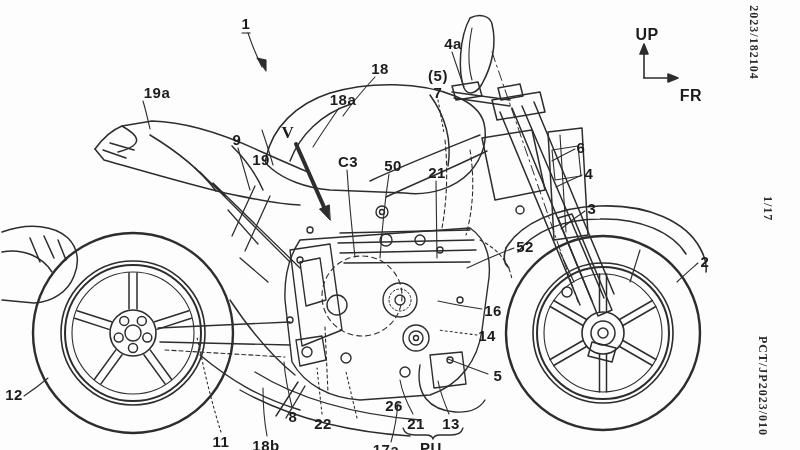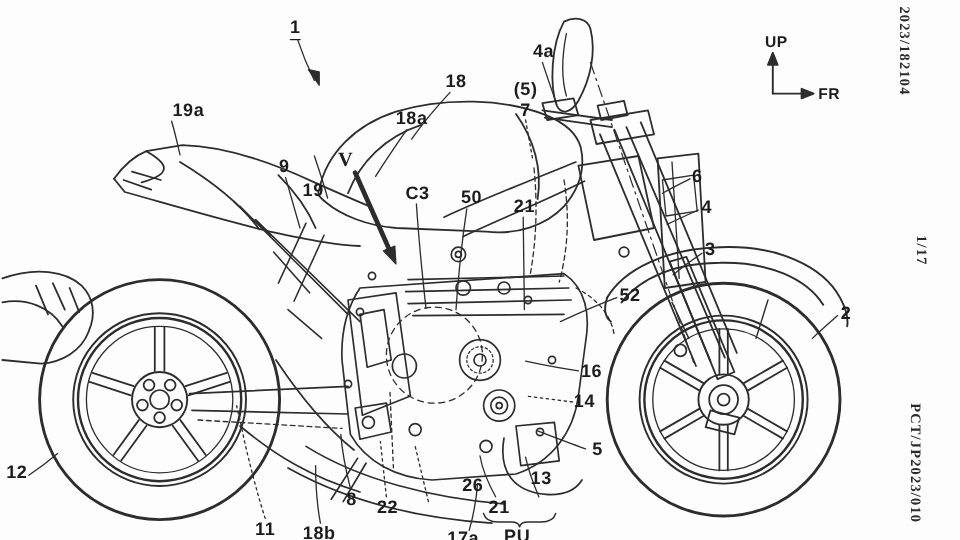--- a/index.html
+++ b/index.html
@@ -10,7 +10,7 @@
              font:bold 15px "Liberation Sans",sans-serif;white-space:nowrap;letter-spacing:.5px;}
   .ref-label.u{border-bottom:1.8px solid #1c1c1c;padding-bottom:1px;}
   .ref-label.serif{font-family:"Liberation Serif",serif;font-size:17px;font-weight:bold;}
-  .ref-label.compass{font-size:13px;}
+  .ref-label.compass{font-size:16px;}
   .side-text{position:absolute;transform-origin:0 0;transform:rotate(90deg);
              font:bold 12px "Liberation Serif",serif;color:#2a2a2a;letter-spacing:1px;white-space:nowrap;}
   .st-pub{left:761px;top:-9px;}

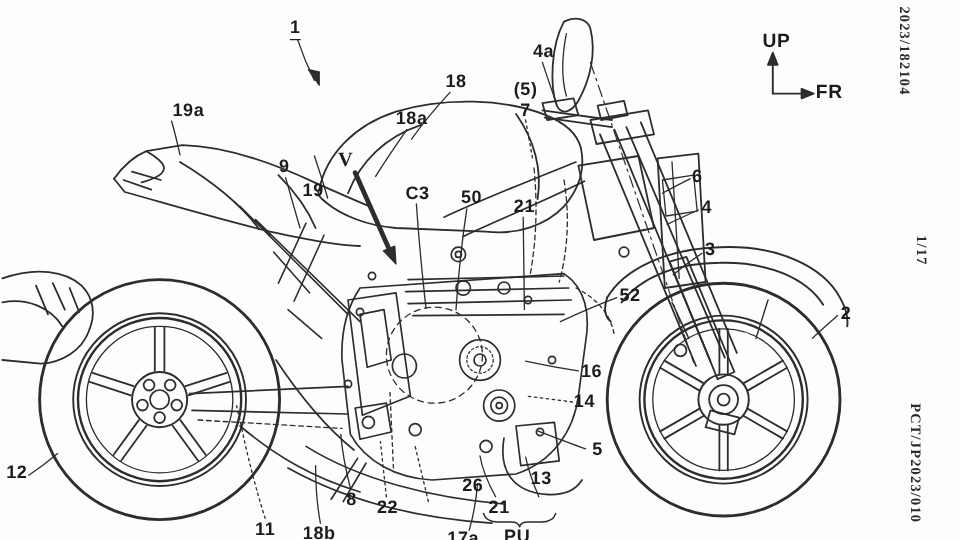--- a/index.html
+++ b/index.html
@@ -228,7 +228,7 @@
       <span class="ref-label" style="left: 438px; top: 75px;">(5)</span>
       <span class="ref-label" style="left: 438px; top: 92px;">7</span>
       <span class="ref-label compass" style="left: 647px; top: 35px;">UP</span>
-      <span class="ref-label compass" style="left: 691px; top: 78px;">FR</span>
+      <span class="ref-label compass" style="left: 691px; top: 96px;">FR</span>
       <span class="ref-label" style="left: 581px; top: 147px;">6</span>
       <span class="ref-label" style="left: 589px; top: 173px;">4</span>
       <span class="ref-label" style="left: 592px; top: 208px;">3</span>

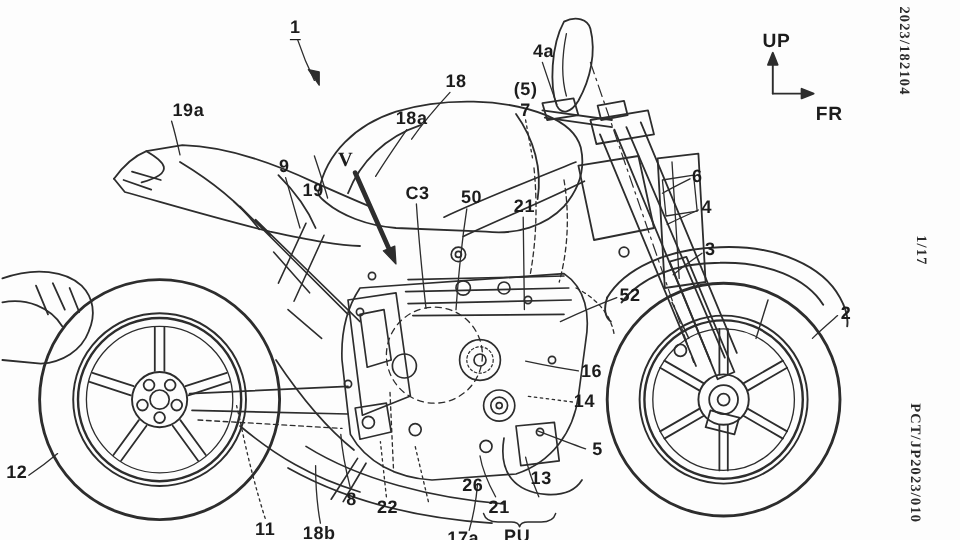--- a/index.html
+++ b/index.html
@@ -244,7 +244,7 @@
       <span class="ref-label" style="left: 323px; top: 423px;">22</span>
       <span class="ref-label" style="left: 358px; top: 405px; margin-left: 36px;">26</span>
       <span class="ref-label" style="left: 416px; top: 423px;">21</span>
-      <span class="ref-label" style="left: 451px; top: 399px;">13</span>
+      <span class="ref-label" style="left: 451px; top: 423px;">13</span>
       <span class="ref-label" style="left: 386px; top: 449px;">17a</span>
       <span class="ref-label" style="left: 431px; top: 447px;">PU</span>
     </div>

